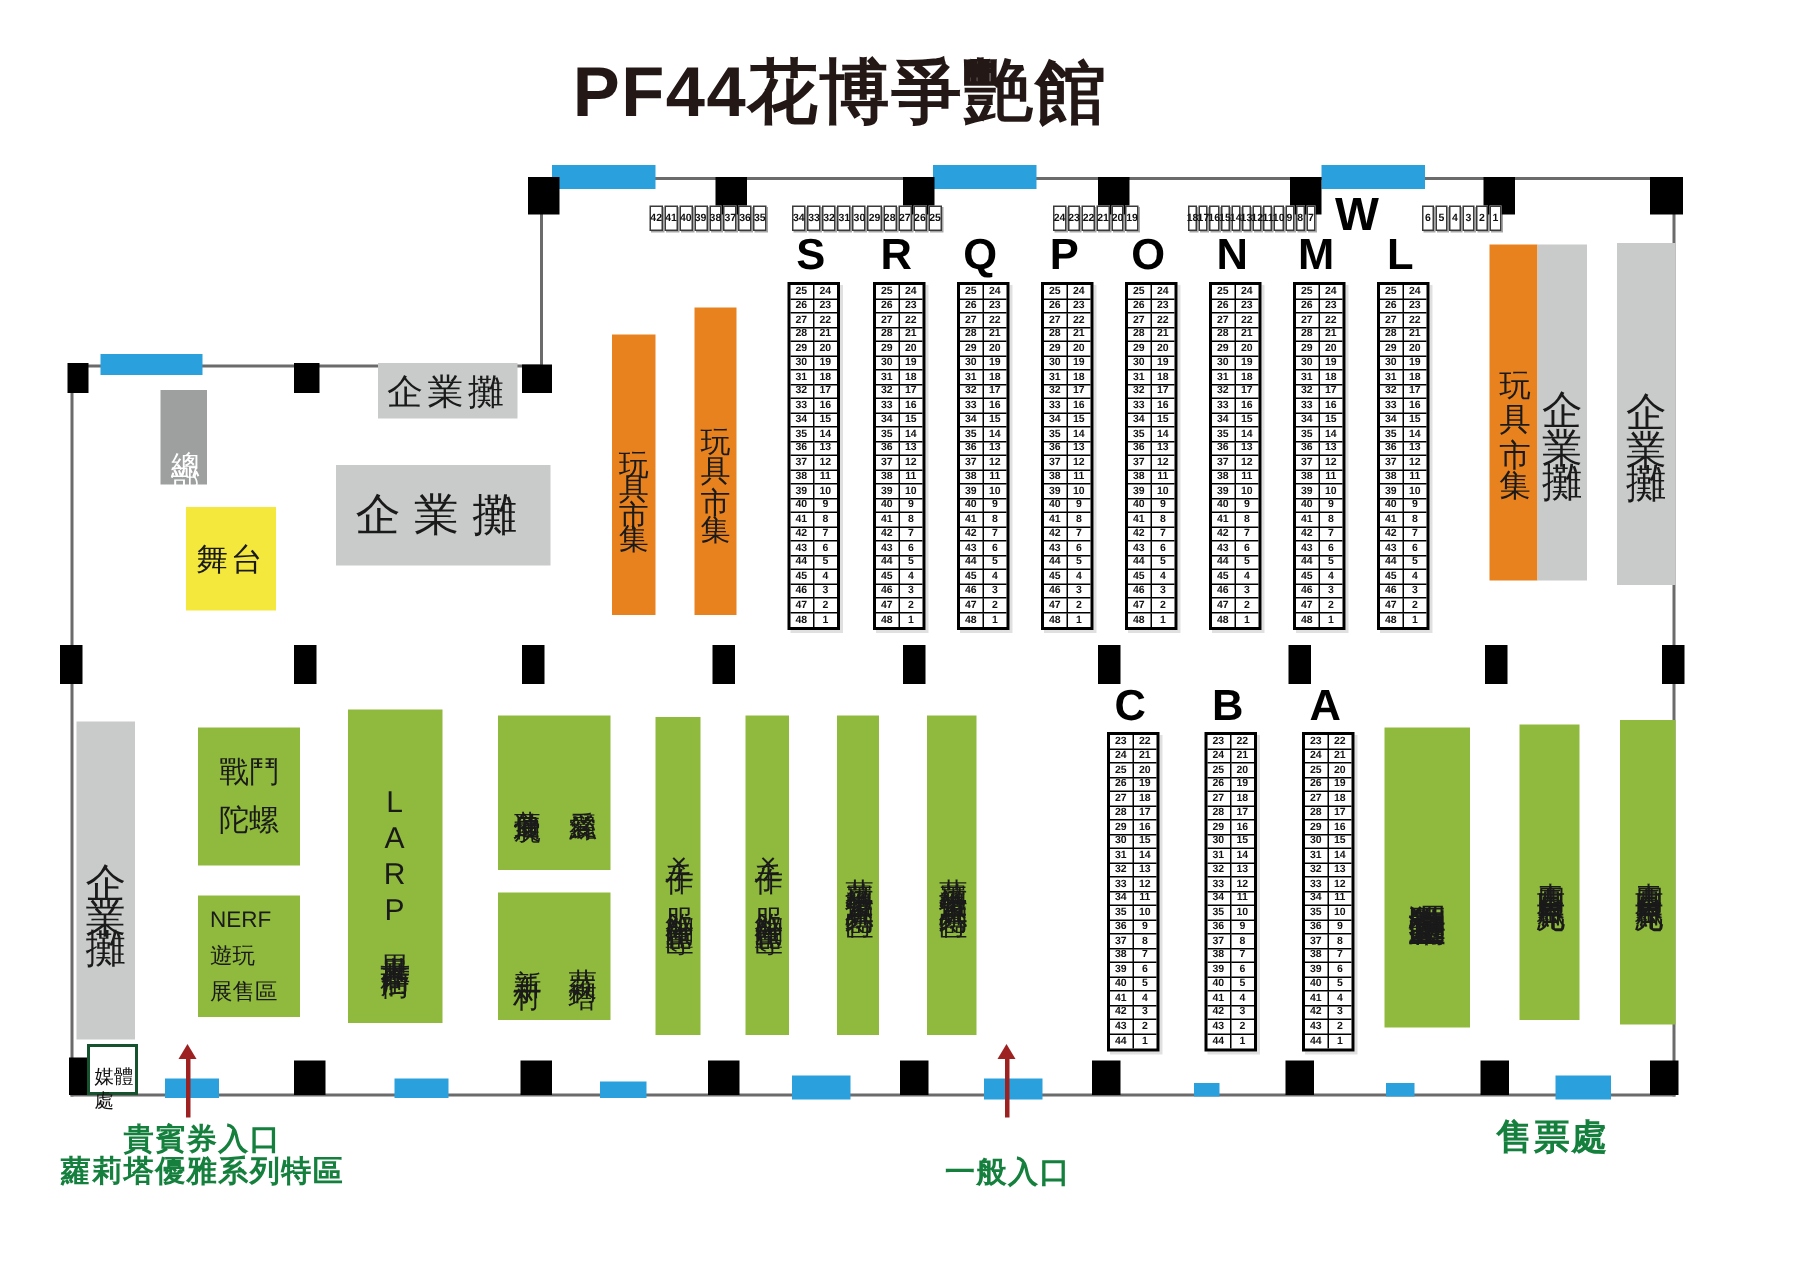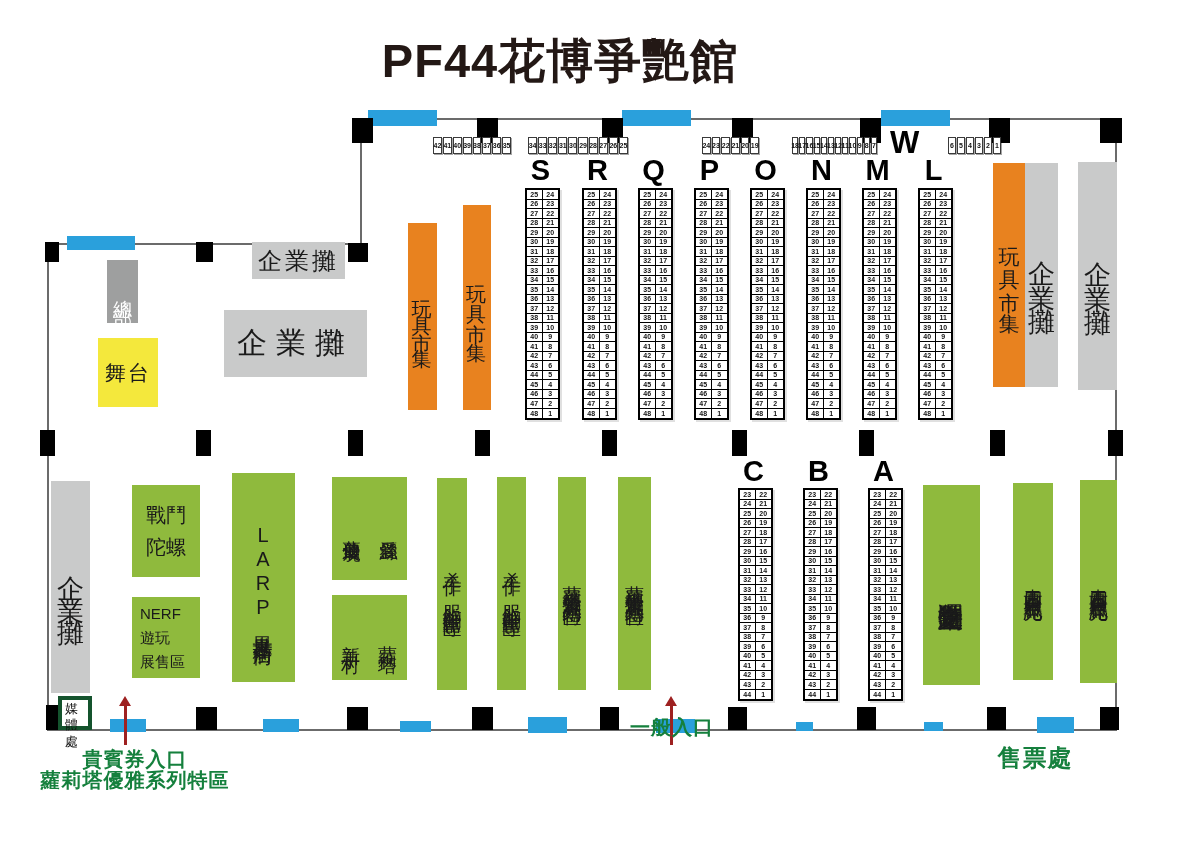--- a/index.html
+++ b/index.html
@@ -716,7 +716,7 @@
   <div class="block gray" style="left:224px;top:310px;width:143px;height:67px;">
     <span style="font-size:30px;letter-spacing:9px;">企業攤</span>
   </div>
-  <div class="block yellow" style="left:98px;top:338px;width:60px;height:69px;">
+  <div class="block yellow" style="left:124px;top:338px;width:60px;height:69px;">
     <span style="font-size:21px;letter-spacing:2px;">舞台</span>
   </div>
 

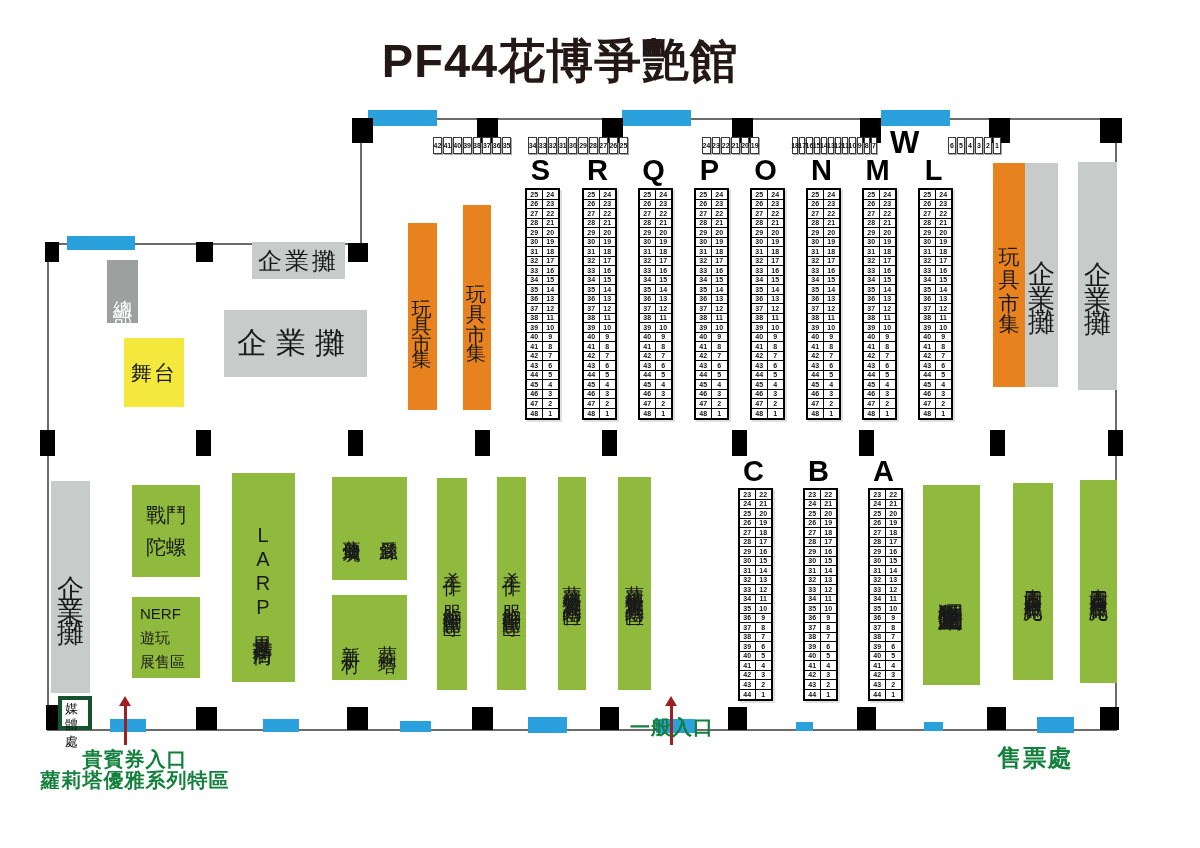--- a/index.html
+++ b/index.html
@@ -37,8 +37,8 @@
                  border-left:6px solid transparent;border-right:6px solid transparent;
                  border-bottom:10px solid #9E2121;}
   .blabel{position:absolute;font-weight:bold;color:#15803d;text-align:center;letter-spacing:1px;}
-  .media{position:absolute;background:#fff;border:4px solid #14532d;font-size:13px;
-         line-height:1.25;padding:1px 0 0 3px;box-sizing:border-box;}
+  .media{position:absolute;background:#fff;border:2px solid #14532d;font-size:13px;
+         line-height:1.25;padding:12px 0 0 3px;box-sizing:border-box;}
   .wletter{position:absolute;font-weight:bold;font-size:31px;color:#000;}
 </style>
 </head>

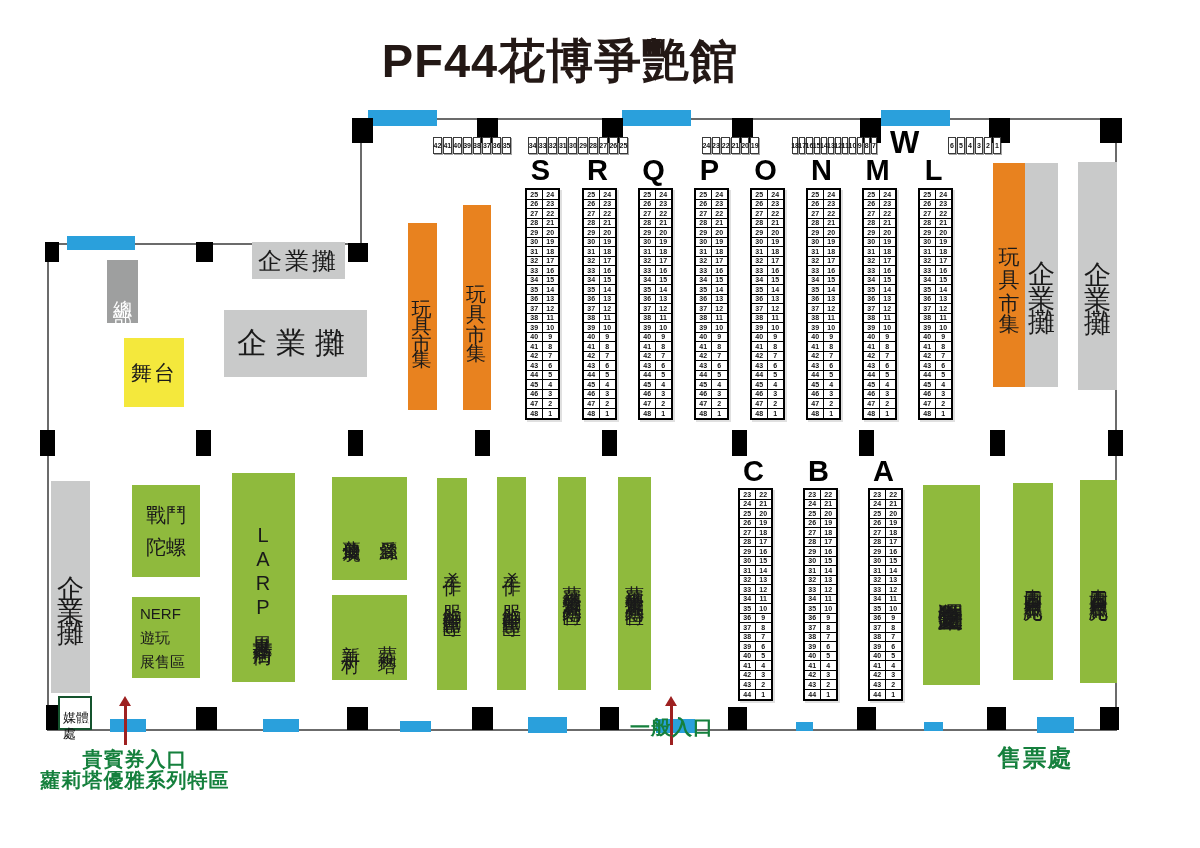--- a/index.html
+++ b/index.html
@@ -790,7 +790,7 @@
 
   <div class="blabel" style="left:40px;top:746px;width:190px;font-size:20px;">貴賓券入口</div>
   <div class="blabel" style="left:28px;top:767px;width:214px;font-size:20px;">蘿莉塔優雅系列特區</div>
-  <div class="blabel" style="left:612px;top:714px;width:120px;font-size:20px;">一般入口</div>
+  <div class="blabel" style="left:612px;top:768px;width:120px;font-size:20px;">一般入口</div>
   <div class="blabel" style="left:980px;top:742px;width:110px;font-size:24px;">售票處</div>
 
 </div>

